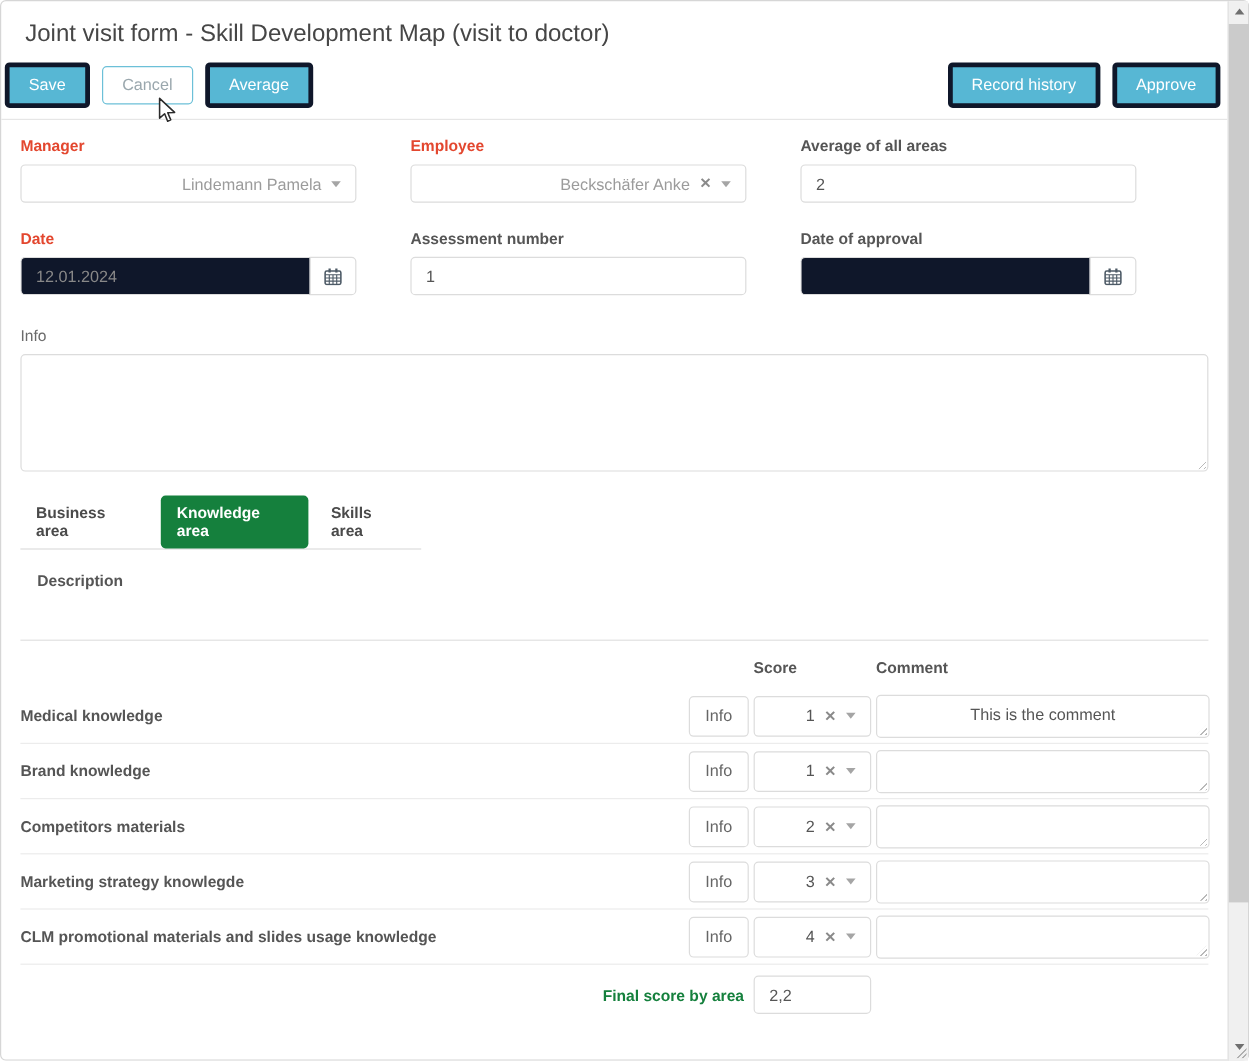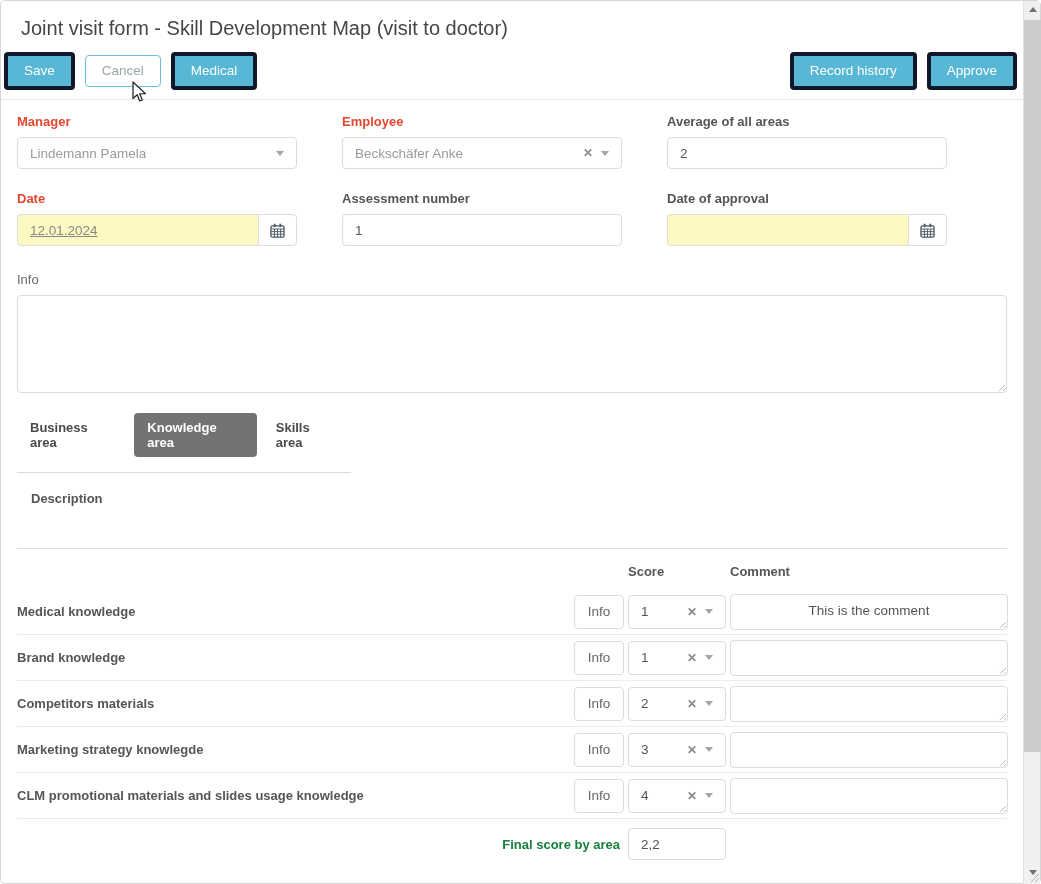--- a/index.html
+++ b/index.html
@@ -120,7 +120,7 @@
     <div class="toolbar">
       <button class="btn">Save</button>
       <button class="btn outline">Cancel</button>
-      <button class="btn">Medical</button>
+      <button class="btn">Average</button>
       <div class="spacer"></div>
       <button class="btn">Record history</button>
       <button class="btn">Approve</button>

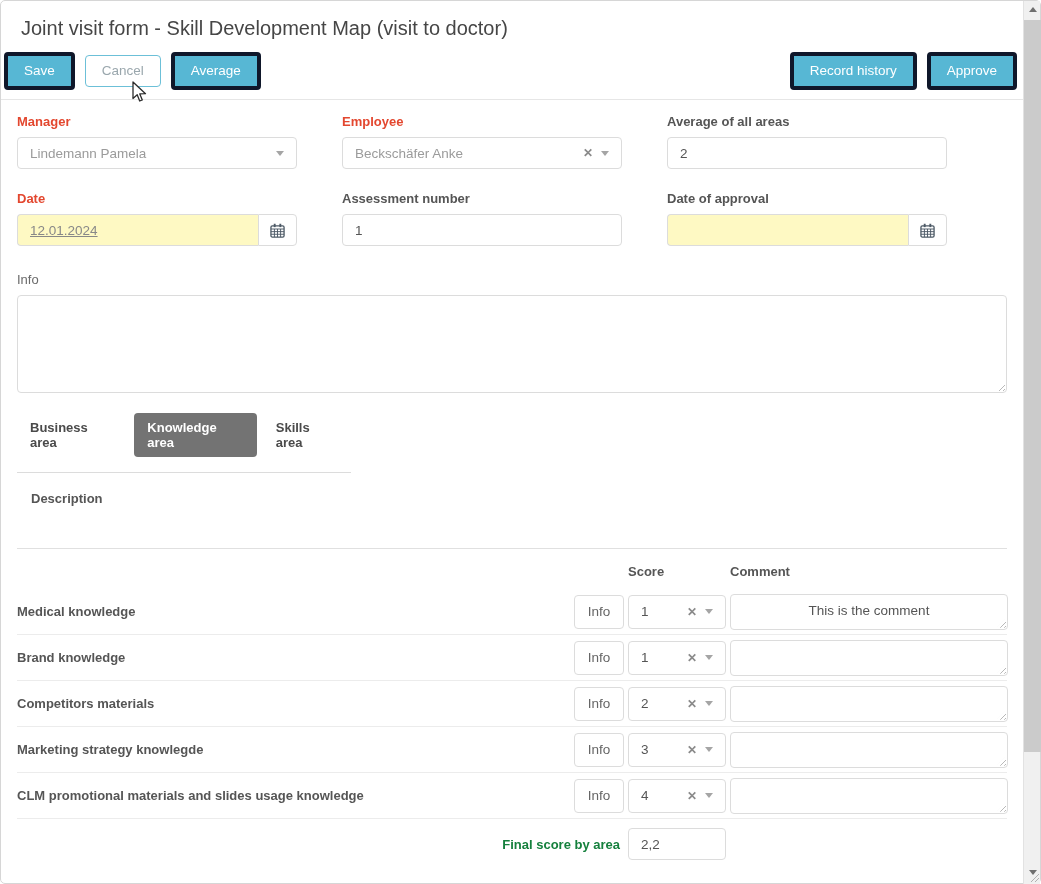--- a/index.html
+++ b/index.html
@@ -34,7 +34,7 @@
   }
   .muted{color:#9b9b9b;}
   .select{cursor:pointer;}
-  .sel-text{flex:1;overflow:hidden;white-space:nowrap;}
+  .sel-text{flex:1;overflow:hidden;white-space:nowrap;text-align:right;}
   .caret{width:0;height:0;border-left:4px solid transparent;border-right:4px solid transparent;border-top:5px solid #a5a5a5;margin-left:8px;}
   .clear-x{color:#8a8a8a;font-size:12px;font-weight:700;margin-left:8px;cursor:pointer;}
   input.text{

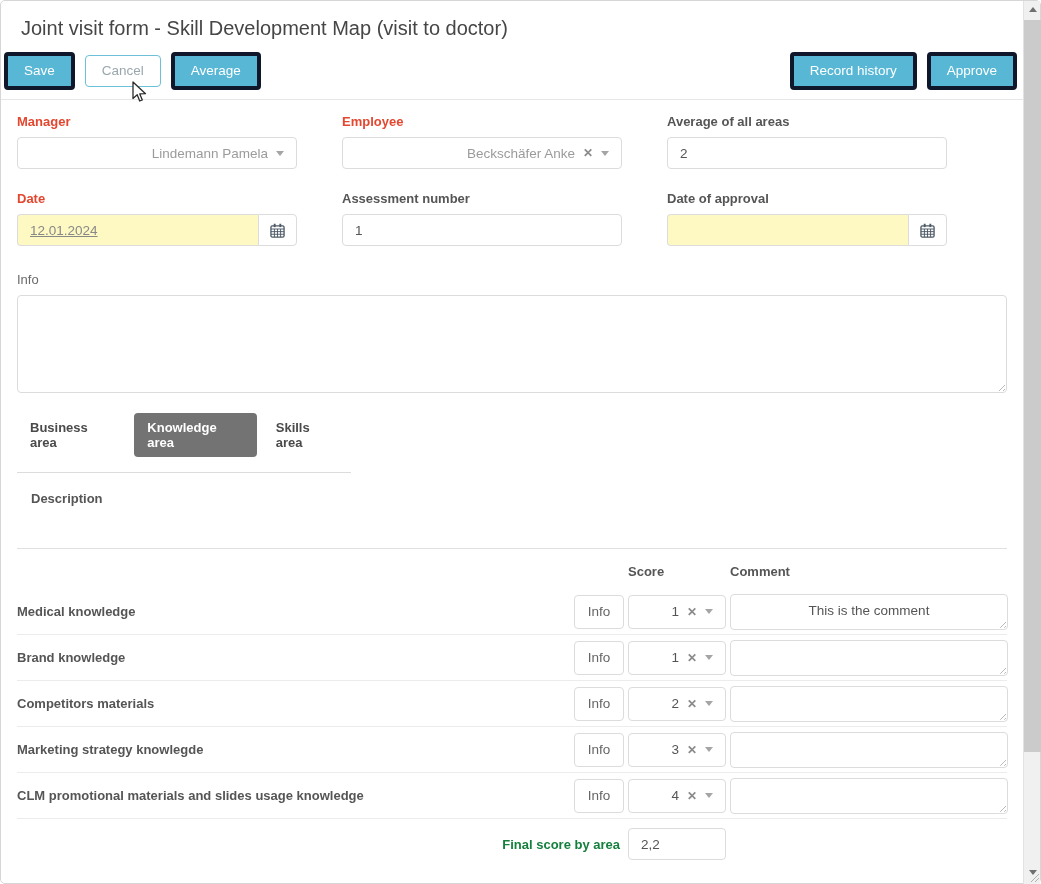--- a/index.html
+++ b/index.html
@@ -46,7 +46,7 @@
     box-sizing:border-box;flex:1;border:1px solid #dcdcdc;border-right:none;border-radius:4px 0 0 4px;height:32px;
     padding:0 12px;font-size:13.5px;font-family:"Liberation Sans",sans-serif;outline:none;
   }
-  .input-group input[disabled]{background:#fef9c3;color:#888;text-decoration:underline;}
+  .input-group input[disabled]{background:#0f172a;color:#888;}
   .cal-btn{
     box-sizing:border-box;width:39px;height:32px;background:#fff;border:1px solid #dcdcdc;border-radius:0 4px 4px 0;
     display:flex;align-items:center;justify-content:center;cursor:pointer;padding:0;

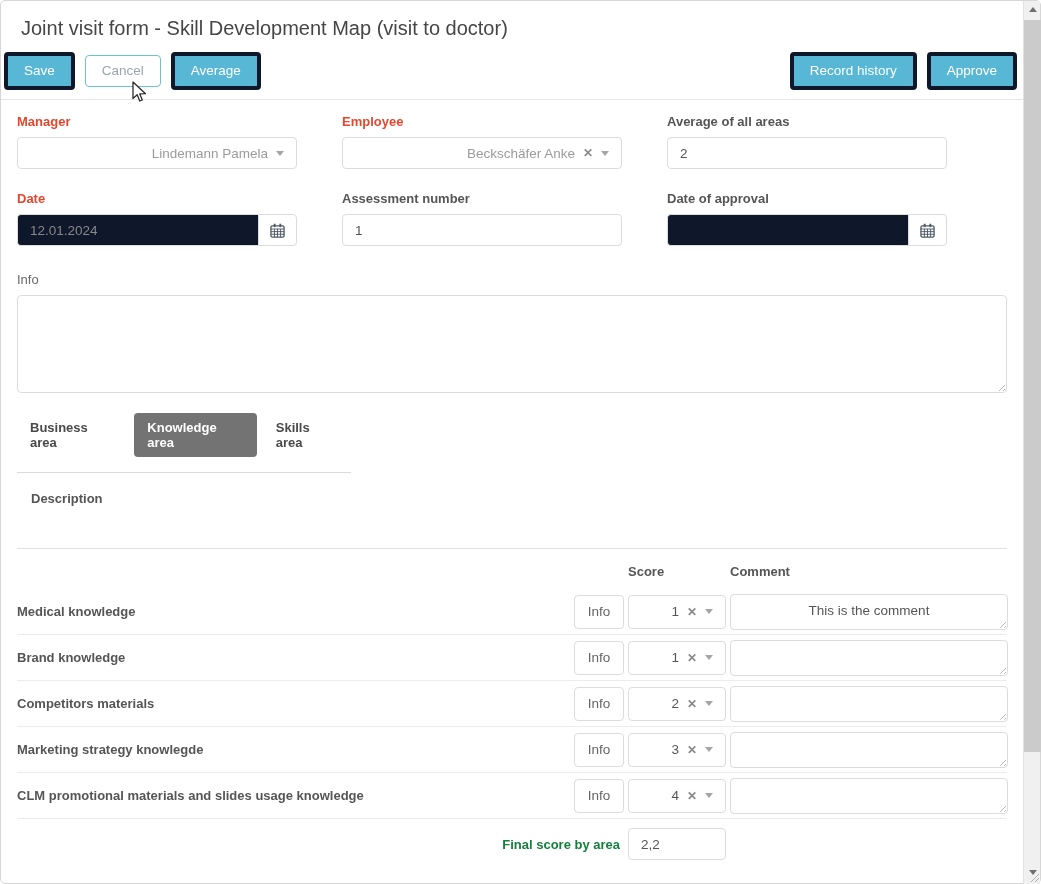--- a/index.html
+++ b/index.html
@@ -69,7 +69,7 @@
 
   
   .tabs{display:flex;align-items:flex-end;margin:20px 0 0 16px;width:334px;border-bottom:1px solid #dcdcdc;gap:6px;}
-  .tab{font-size:13px;font-weight:700;color:#4a4a4a;padding:7px 13px;cursor:pointer;border-radius:4px 4px 0 0;margin-bottom:15px;}
+  .tab{font-size:13px;font-weight:700;color:#4a4a4a;padding:7px 13px;cursor:pointer;border-radius:4px 4px 0 0;margin-bottom:0;}
   .tab.active{background:#737373;color:#fff;border-radius:4px;}
 
   .description{margin:18px 0 0 30px;font-size:13px;font-weight:700;color:#555;}

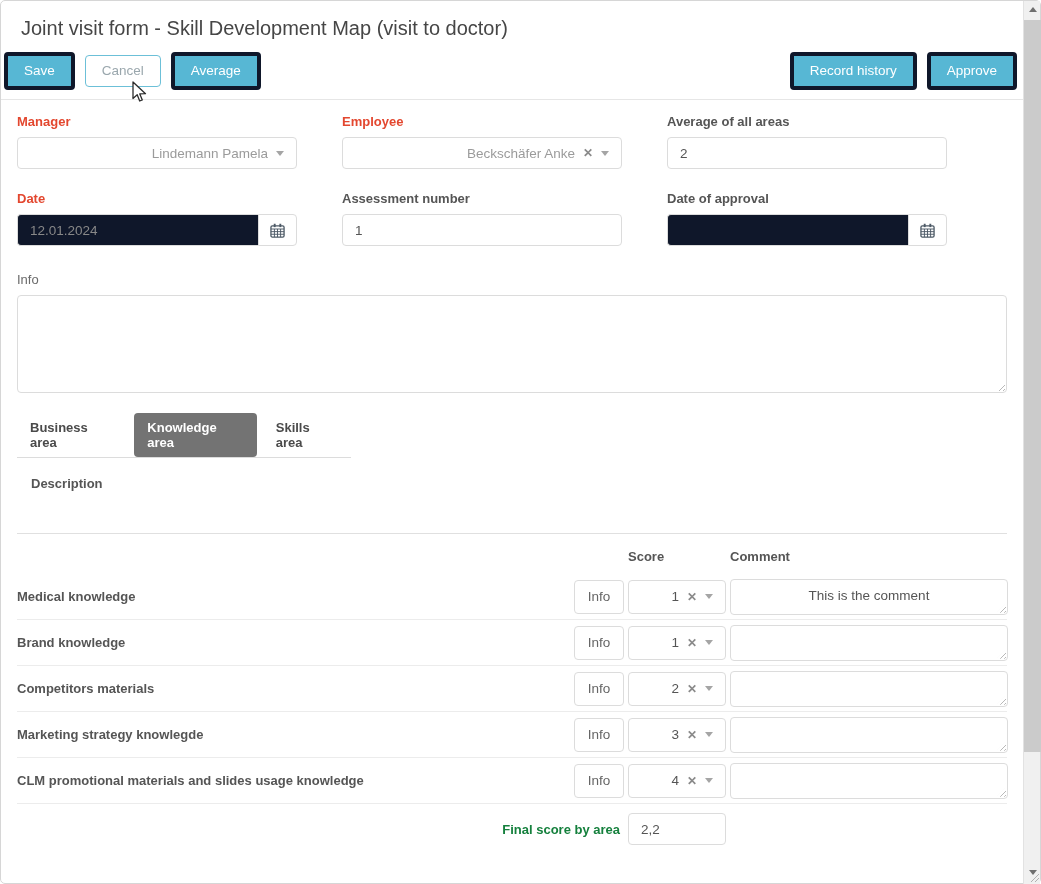--- a/index.html
+++ b/index.html
@@ -70,7 +70,7 @@
   
   .tabs{display:flex;align-items:flex-end;margin:20px 0 0 16px;width:334px;border-bottom:1px solid #dcdcdc;gap:6px;}
   .tab{font-size:13px;font-weight:700;color:#4a4a4a;padding:7px 13px;cursor:pointer;border-radius:4px 4px 0 0;margin-bottom:0;}
-  .tab.active{background:#737373;color:#fff;border-radius:4px;}
+  .tab.active{background:#15803d;color:#fff;border-radius:4px;}
 
   .description{margin:18px 0 0 30px;font-size:13px;font-weight:700;color:#555;}
   .divider{margin:42px 16px 0 16px;border-top:1px solid #e0e0e0;}

